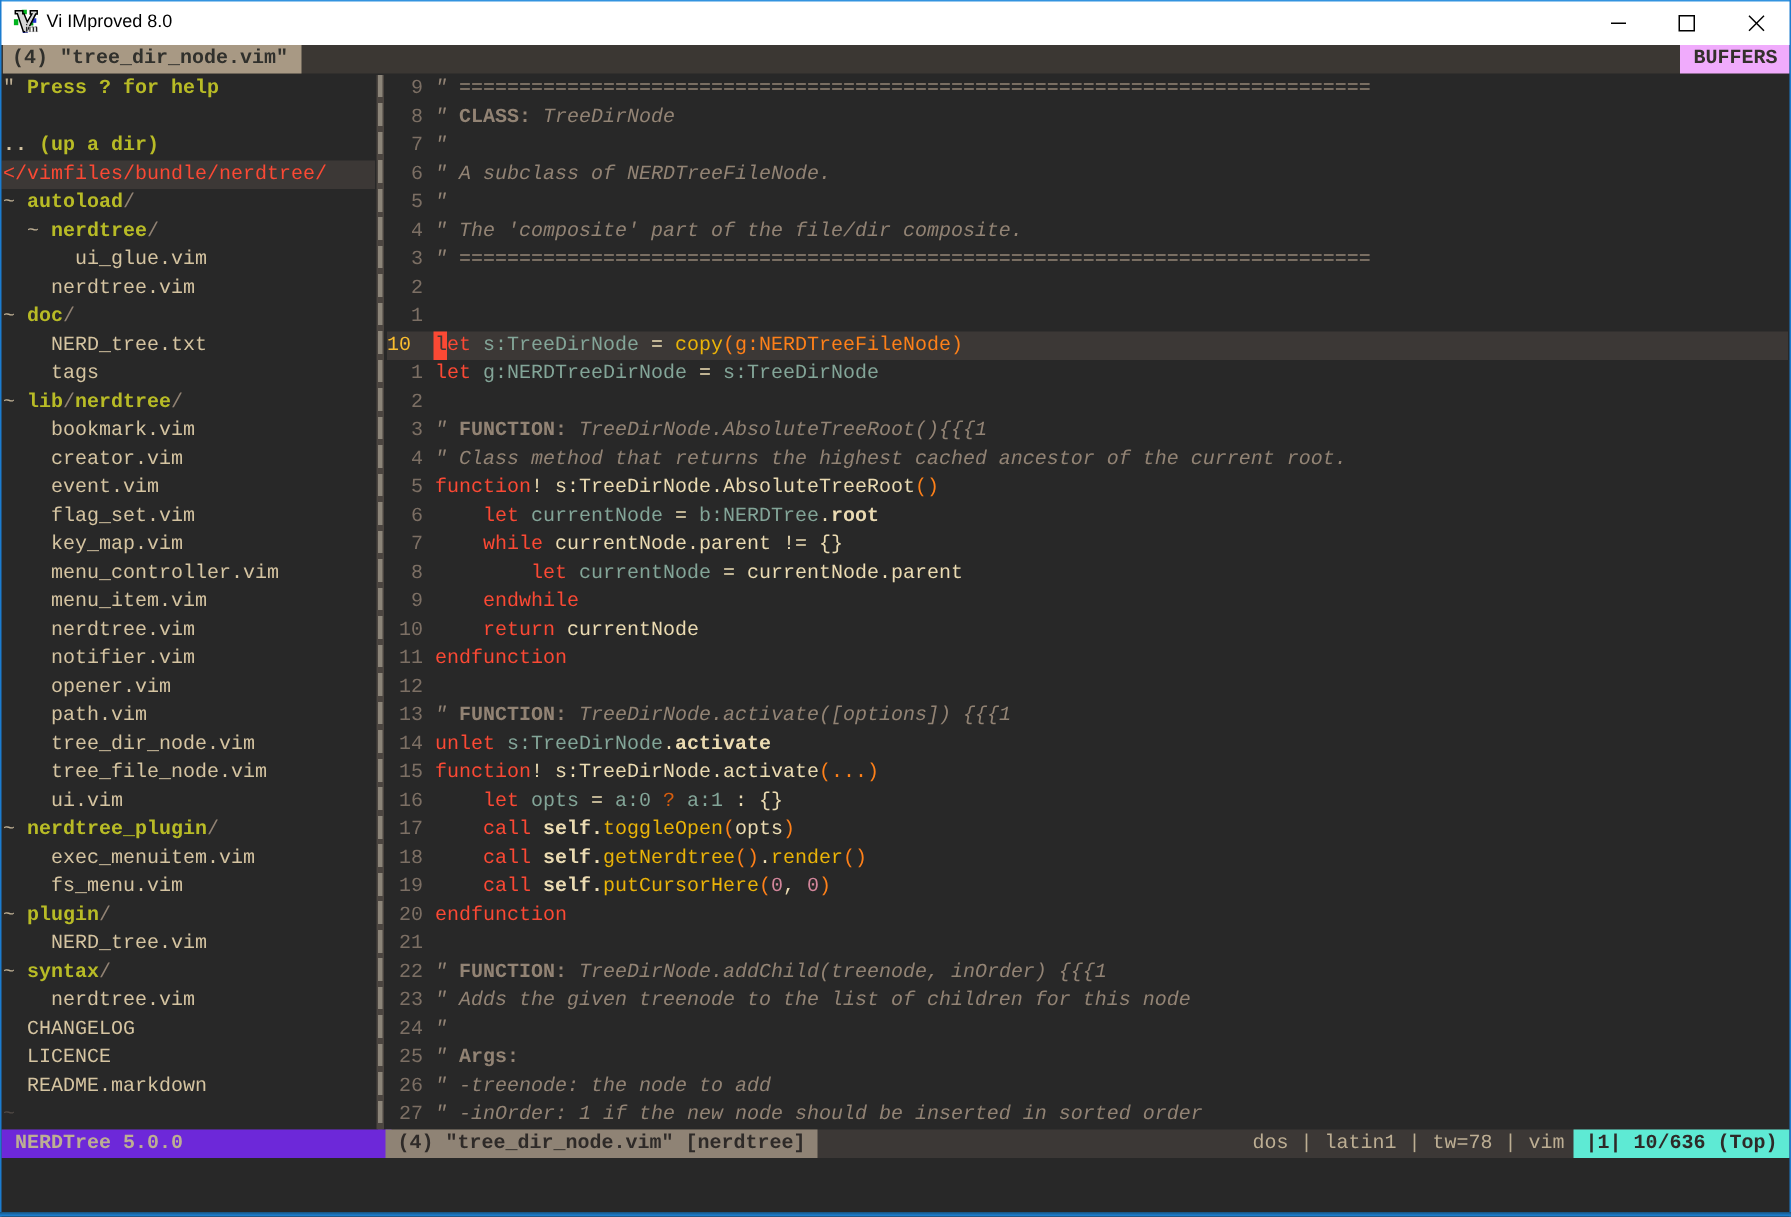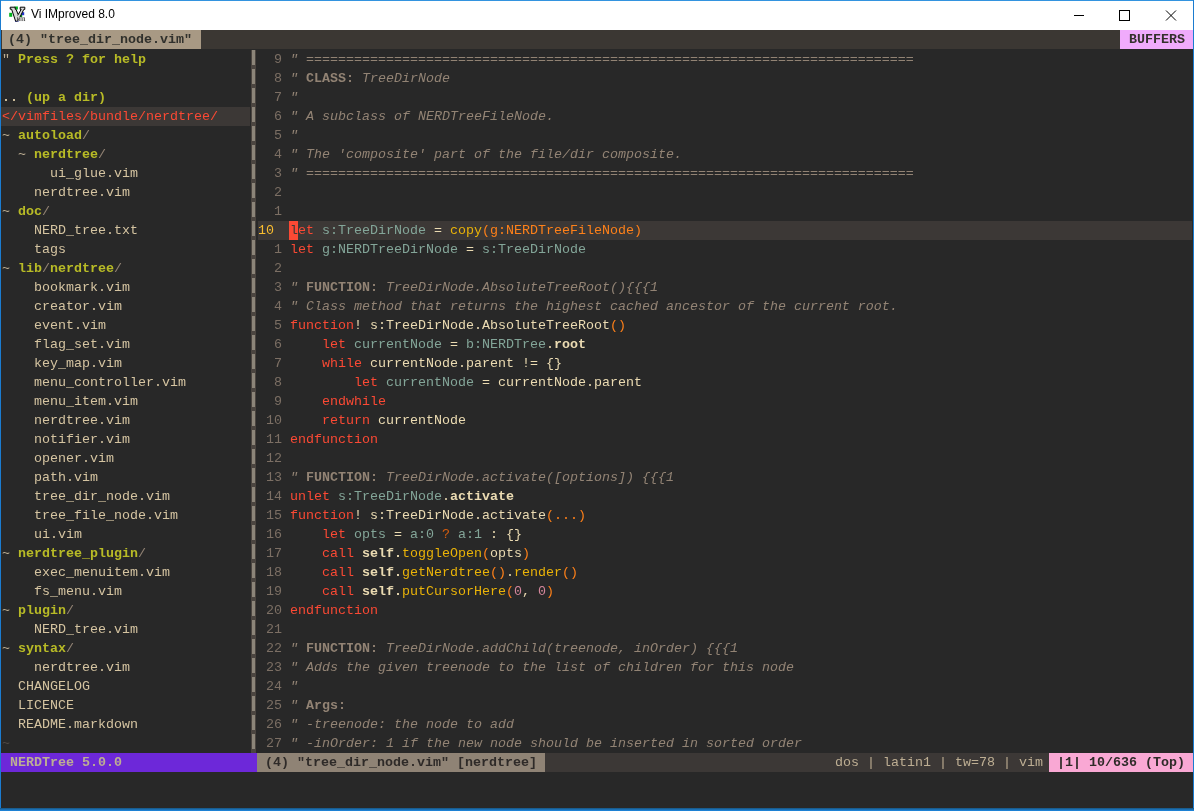--- a/index.html
+++ b/index.html
@@ -49,7 +49,7 @@
 #stB{left:256px;top:0;width:288px;height:19px;background:#8f8375}
 #stB span{position:absolute;left:8px;line-height:19px;font-weight:bold;color:#2e2a28}
 #stC{left:834px;top:0;line-height:19px;font-weight:normal;color:#bdae93}
-#stD{left:1048px;top:0;width:144px;height:19px;background:#f9a8d4}
+#stD{left:1048px;top:0;width:144px;height:19px;background:#5eead4}
 #stD span{position:absolute;left:8px;line-height:19px;font-weight:bold;color:#2e2a28}
 #cmdline{left:1px;top:772px;width:1192px;height:36px;background:#282828}
 </style></head>

